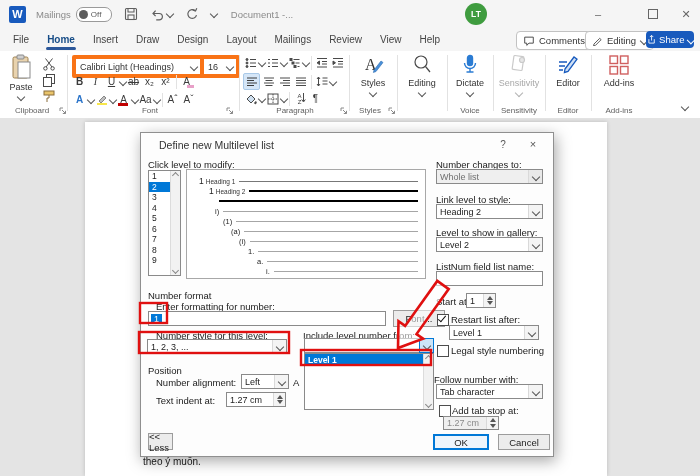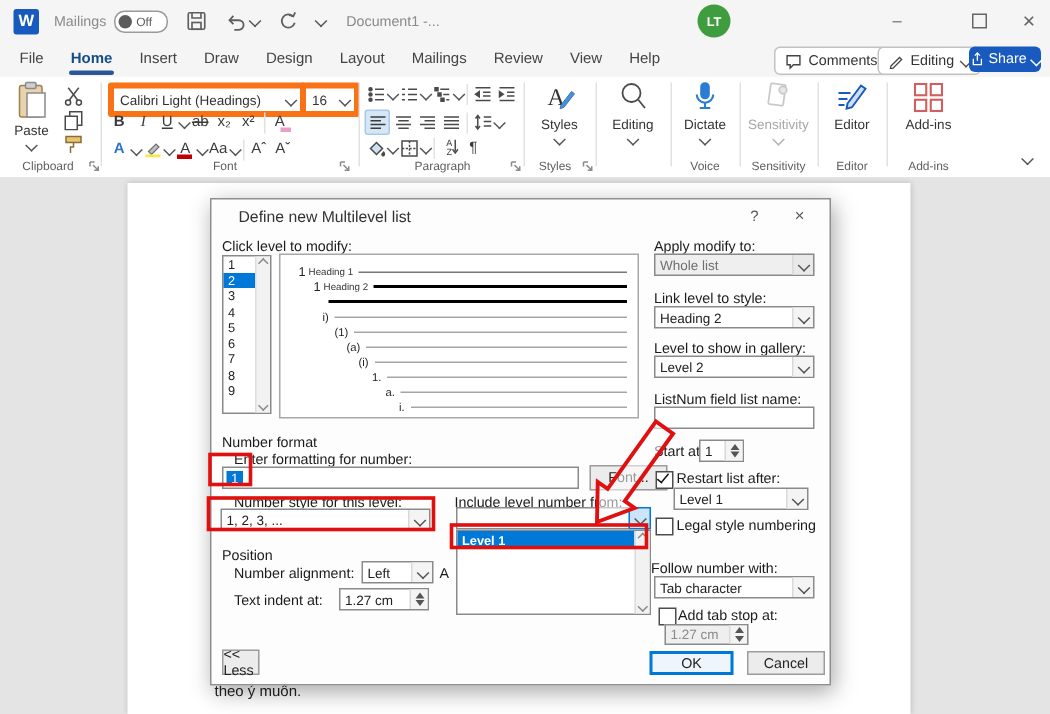--- a/index.html
+++ b/index.html
@@ -613,7 +613,7 @@
           </div>
         </div>
 
-      <div class="dl" style="left:295px;top:26px">Apply modify to:</div>
+      <div class="dl" style="left:295px;top:26px">Number changes to:</div>
       <div class="combo dis" style="left:295px;top:36px;width:107px">
         <span class="ct">Whole list</span>
           <span class="cb">

